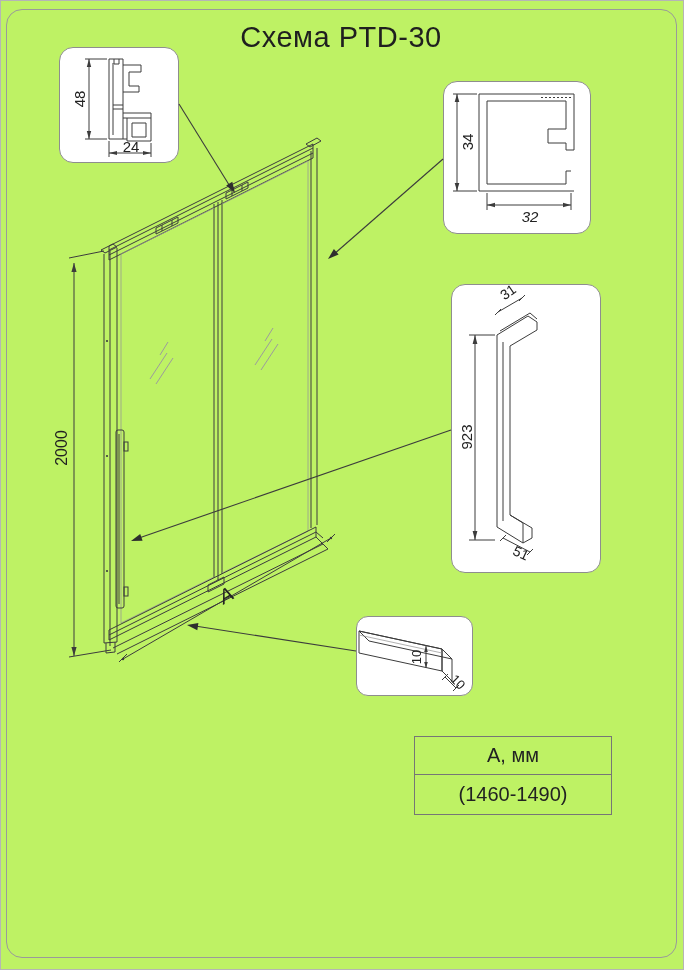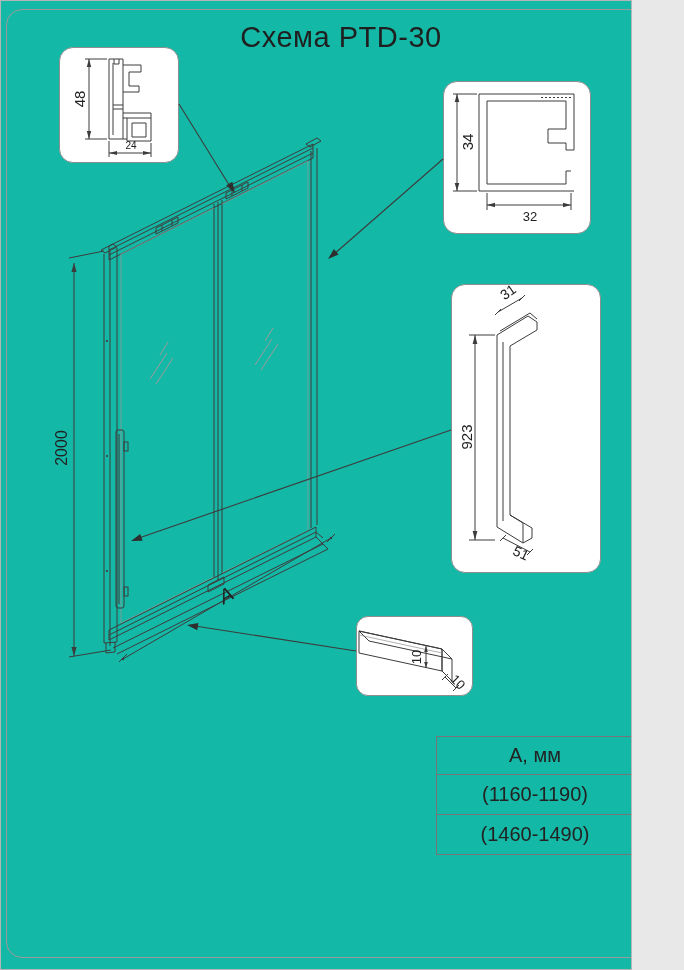--- a/index.html
+++ b/index.html
@@ -3,7 +3,7 @@
 <meta charset="utf-8">
 <style>
   html,body{margin:0;padding:0;background:#e8e8e8;}
-  .page{position:relative;width:632px;height:970px;background:#14b8a6;overflow:hidden;
+  .page{position:relative;width:684px;height:970px;background:#bef264;overflow:hidden;
         font-family:"Liberation Sans","DejaVu Sans",sans-serif;color:#2a2a2a;
         border:1px solid #b5b5b5;box-sizing:border-box;}
   .page-border{position:absolute;left:5px;top:8px;width:671px;height:949px;

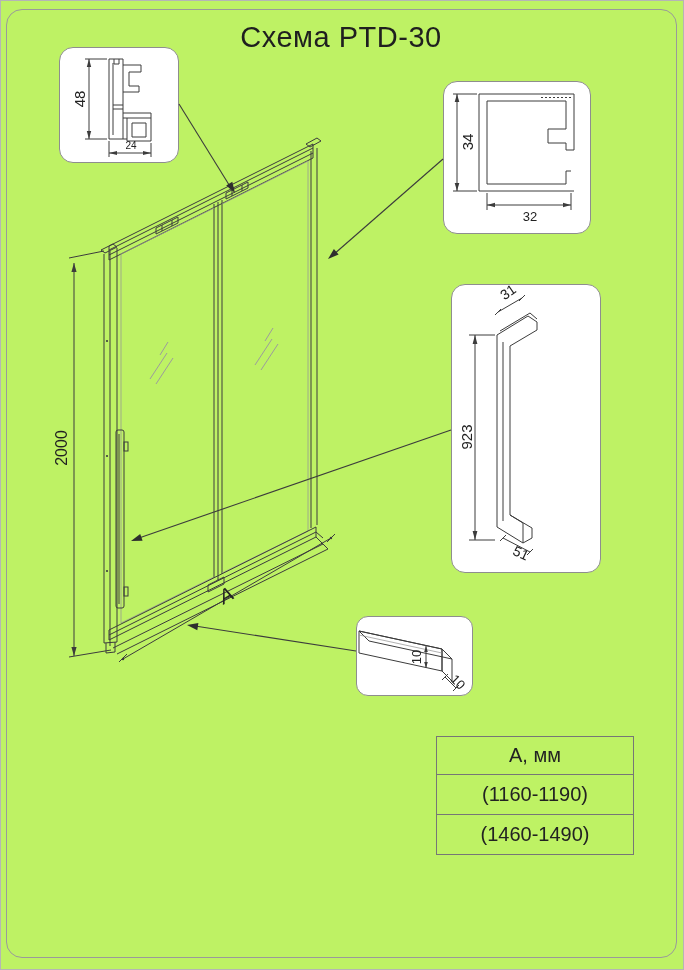--- a/index.html
+++ b/index.html
@@ -250,7 +250,7 @@
   </svg>
 
   <div class="dim r90" style="left:78px;top:98px;font-size:15px;">48</div>
-  <div class="dim" style="left:130px;top:145px;font-size:10px;transform:translate(-50%,-50%);">24</div>
+  <div class="dim" style="left:130px;top:145px;font-size:15px;transform:translate(-50%,-50%);">24</div>
 
   <div class="dim r90" style="left:466px;top:141px;font-size:15px;">34</div>
   <div class="dim" style="left:529px;top:215px;font-size:13px;transform:translate(-50%,-50%);">32</div>

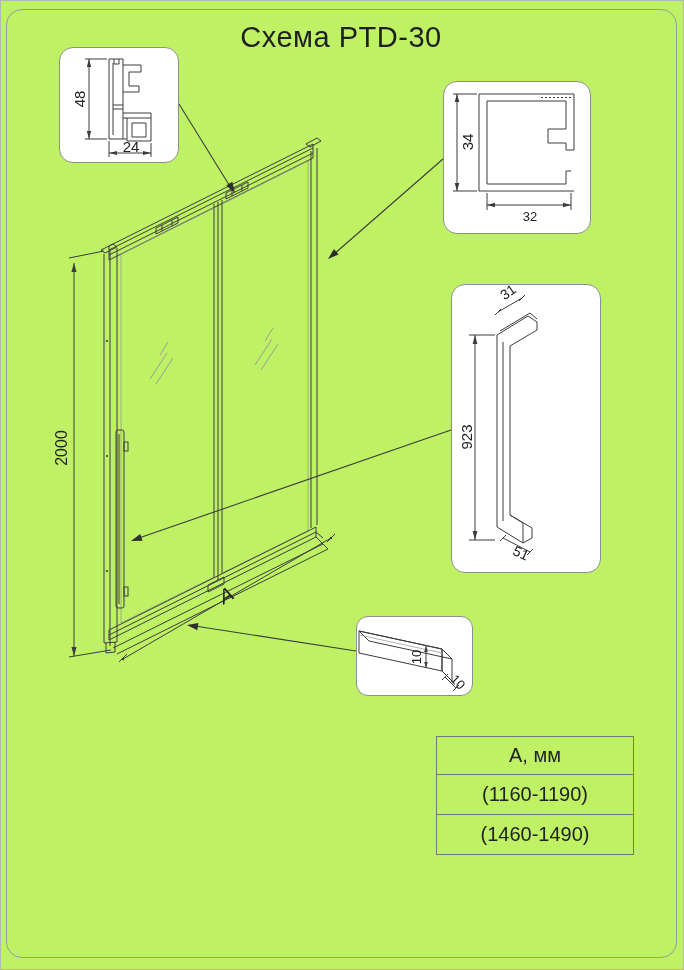--- a/index.html
+++ b/index.html
@@ -253,7 +253,7 @@
   <div class="dim" style="left:130px;top:145px;font-size:15px;transform:translate(-50%,-50%);">24</div>
 
   <div class="dim r90" style="left:466px;top:141px;font-size:15px;">34</div>
-  <div class="dim" style="left:529px;top:215px;font-size:13px;transform:translate(-50%,-50%);">32</div>
+  <div class="dim" style="left:529px;top:215px;font-size:15px;transform:translate(-50%,-50%);font-style:italic;">32</div>
 
   <div class="dim r90" style="left:465px;top:436px;font-size:15px;">923</div>
   <div class="dim" style="left:507px;top:291px;font-size:14px;transform:translate(-50%,-50%) rotate(-35deg);">31</div>

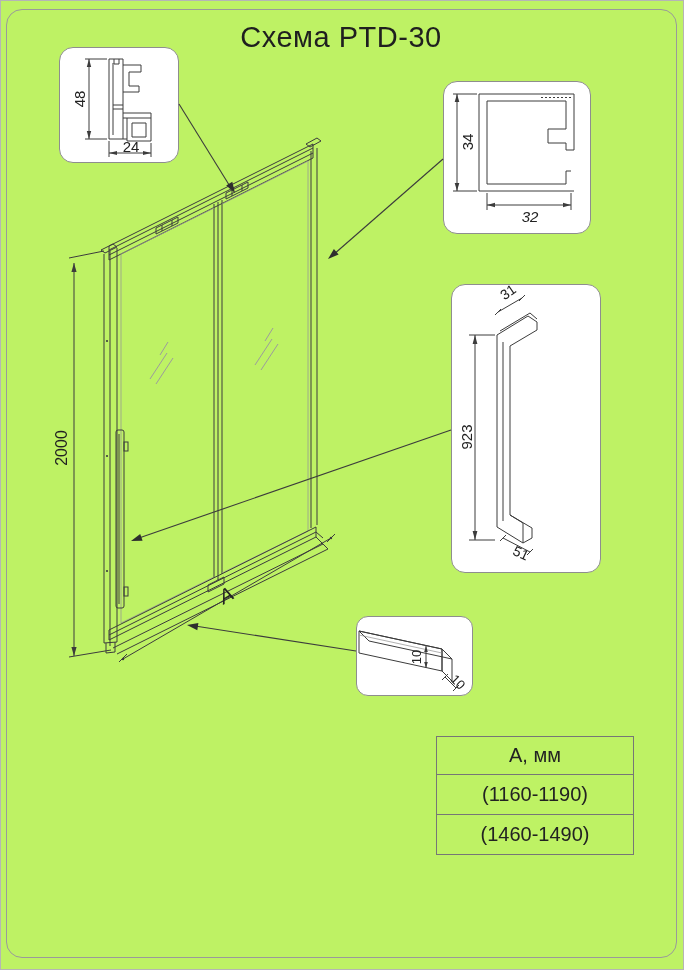--- a/index.html
+++ b/index.html
@@ -15,7 +15,7 @@
   svg.art{position:absolute;left:0;top:0;z-index:2;pointer-events:none;}
   .dim{position:absolute;z-index:3;white-space:nowrap;color:#222;line-height:1;}
   .r90{transform:translate(-50%,-50%) rotate(-90deg);}
-  .table-wrap{position:absolute;left:413px;top:735px;z-index:3;margin-left:22px;}
+  .table-wrap{position:absolute;left:413px;top:735px;z-index:3;}
   table.size-table{border-collapse:collapse;width:198px;table-layout:fixed;}
   table.size-table th,table.size-table td{border:1px solid #767676;text-align:center;
         font-weight:400;font-size:20px;color:#222;padding:0;}

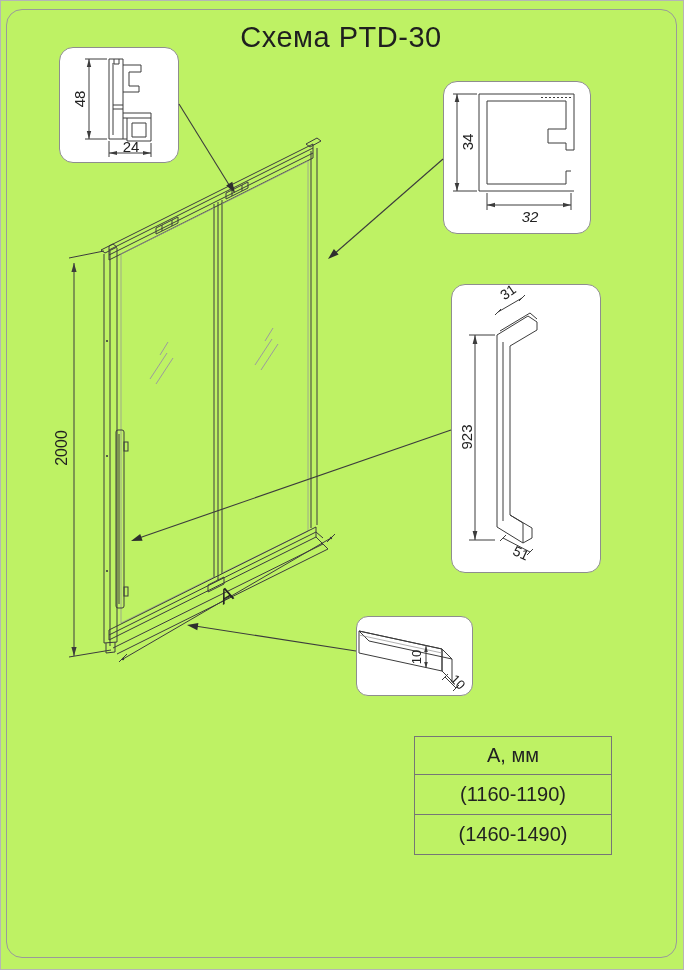--- a/index.html
+++ b/index.html
@@ -274,9 +274,6 @@
       </thead>
       <tbody>
         <tr>
-            <td>(1160-1190)</td>
-          </tr>
-        <tr>
             <td>(1460-1490)</td>
           </tr>
       </tbody>

